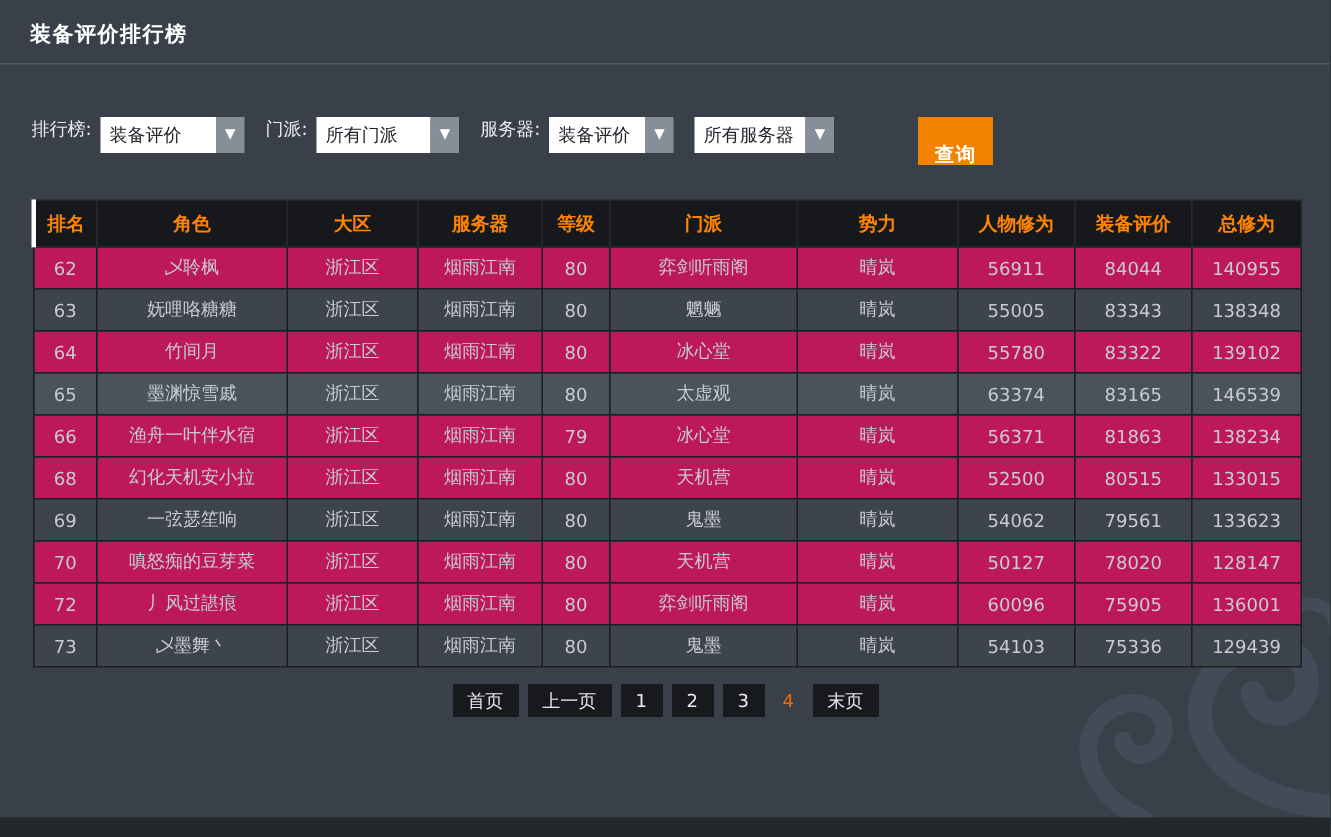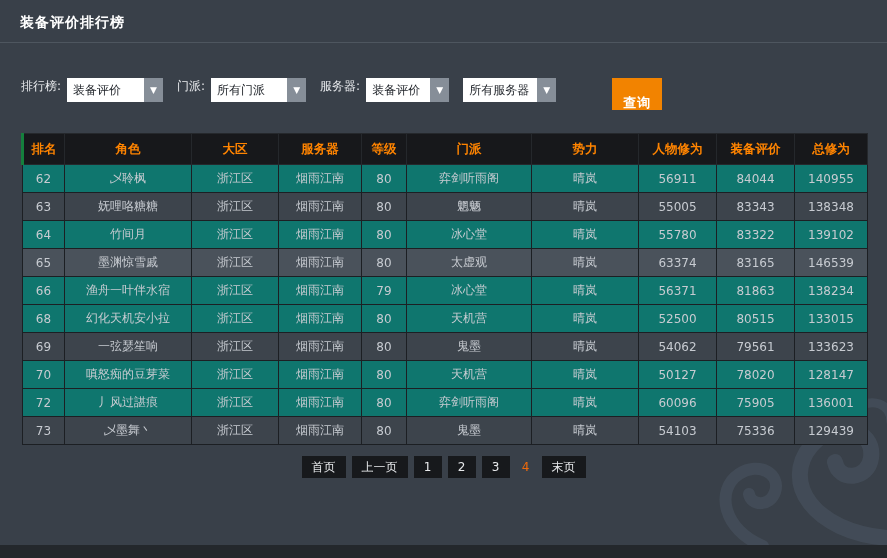--- a/index.html
+++ b/index.html
@@ -44,7 +44,7 @@
     background:#17181b;color:#ff8400;font-weight:bold;height:28px;
     border:1px solid #25282c;font-size:12.5px;
   }
-  th:first-child{border-left:3px solid #15803d;}
+  th:first-child{border-left:3px solid #ffffff;}
   td{
     height:25px;text-align:center;color:#c7cbd1;
     border:1px solid #1c1f23;overflow:hidden;white-space:nowrap;

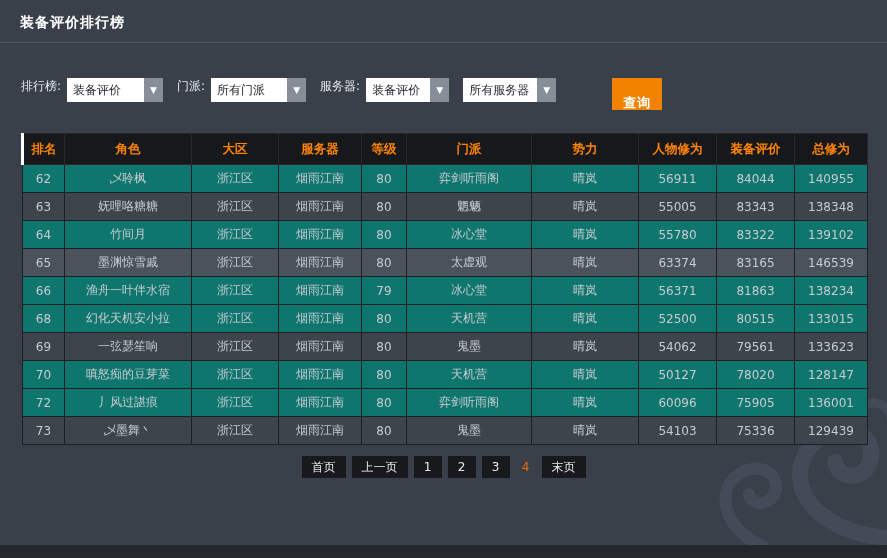--- a/index.html
+++ b/index.html
@@ -50,7 +50,7 @@
     border:1px solid #1c1f23;overflow:hidden;white-space:nowrap;
   }
   tr.odd td{background:#3d444c;}
-  tr.even td{background:#0f766e;}
+  tr.even td{background:#be185d;}
   tr.highlight td{background:#4a525b;}
 
   

